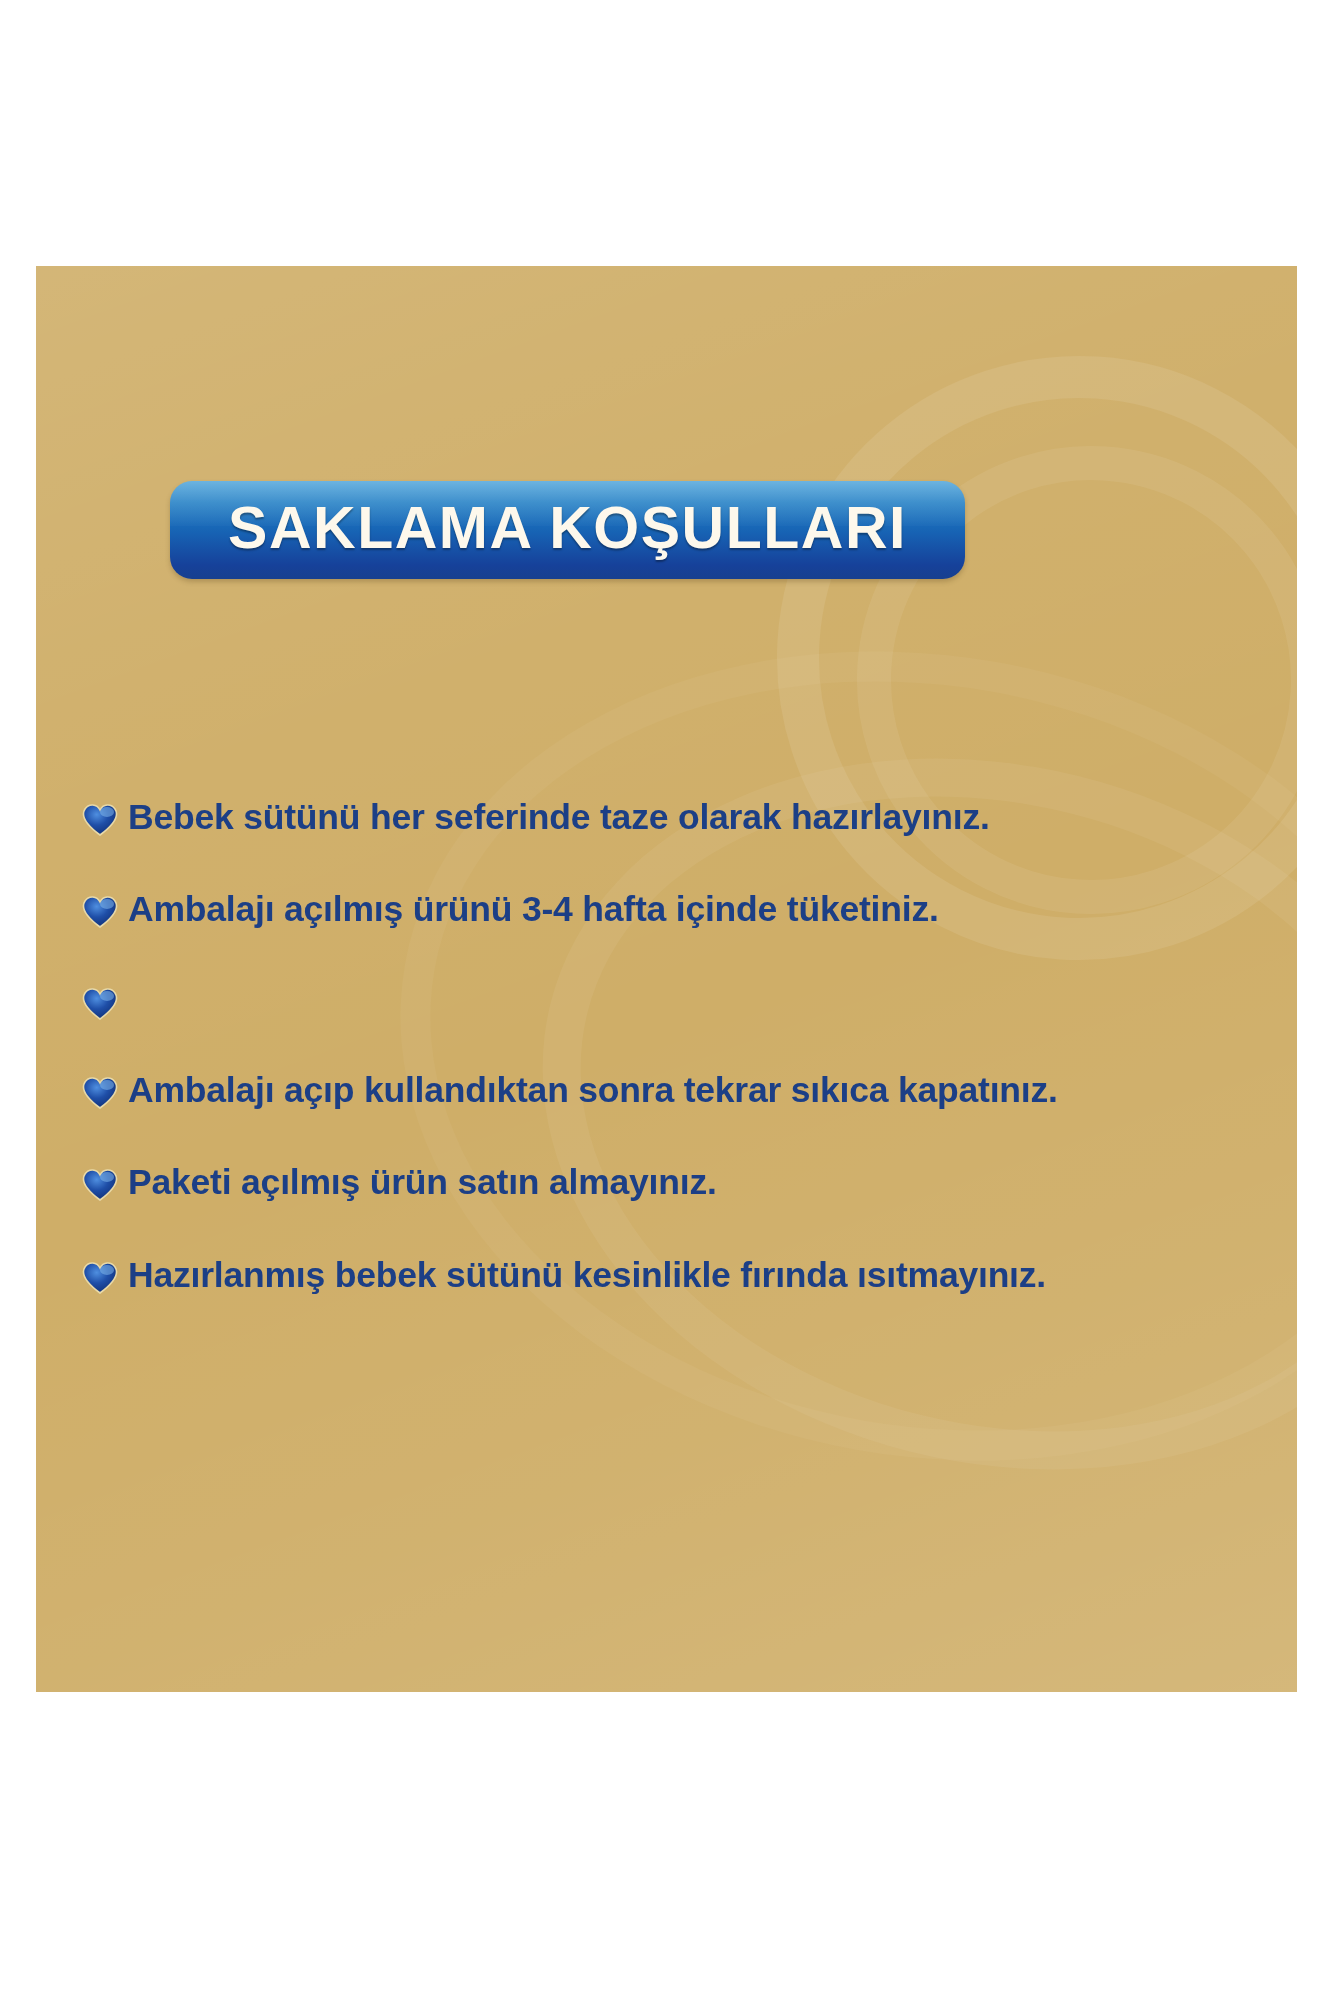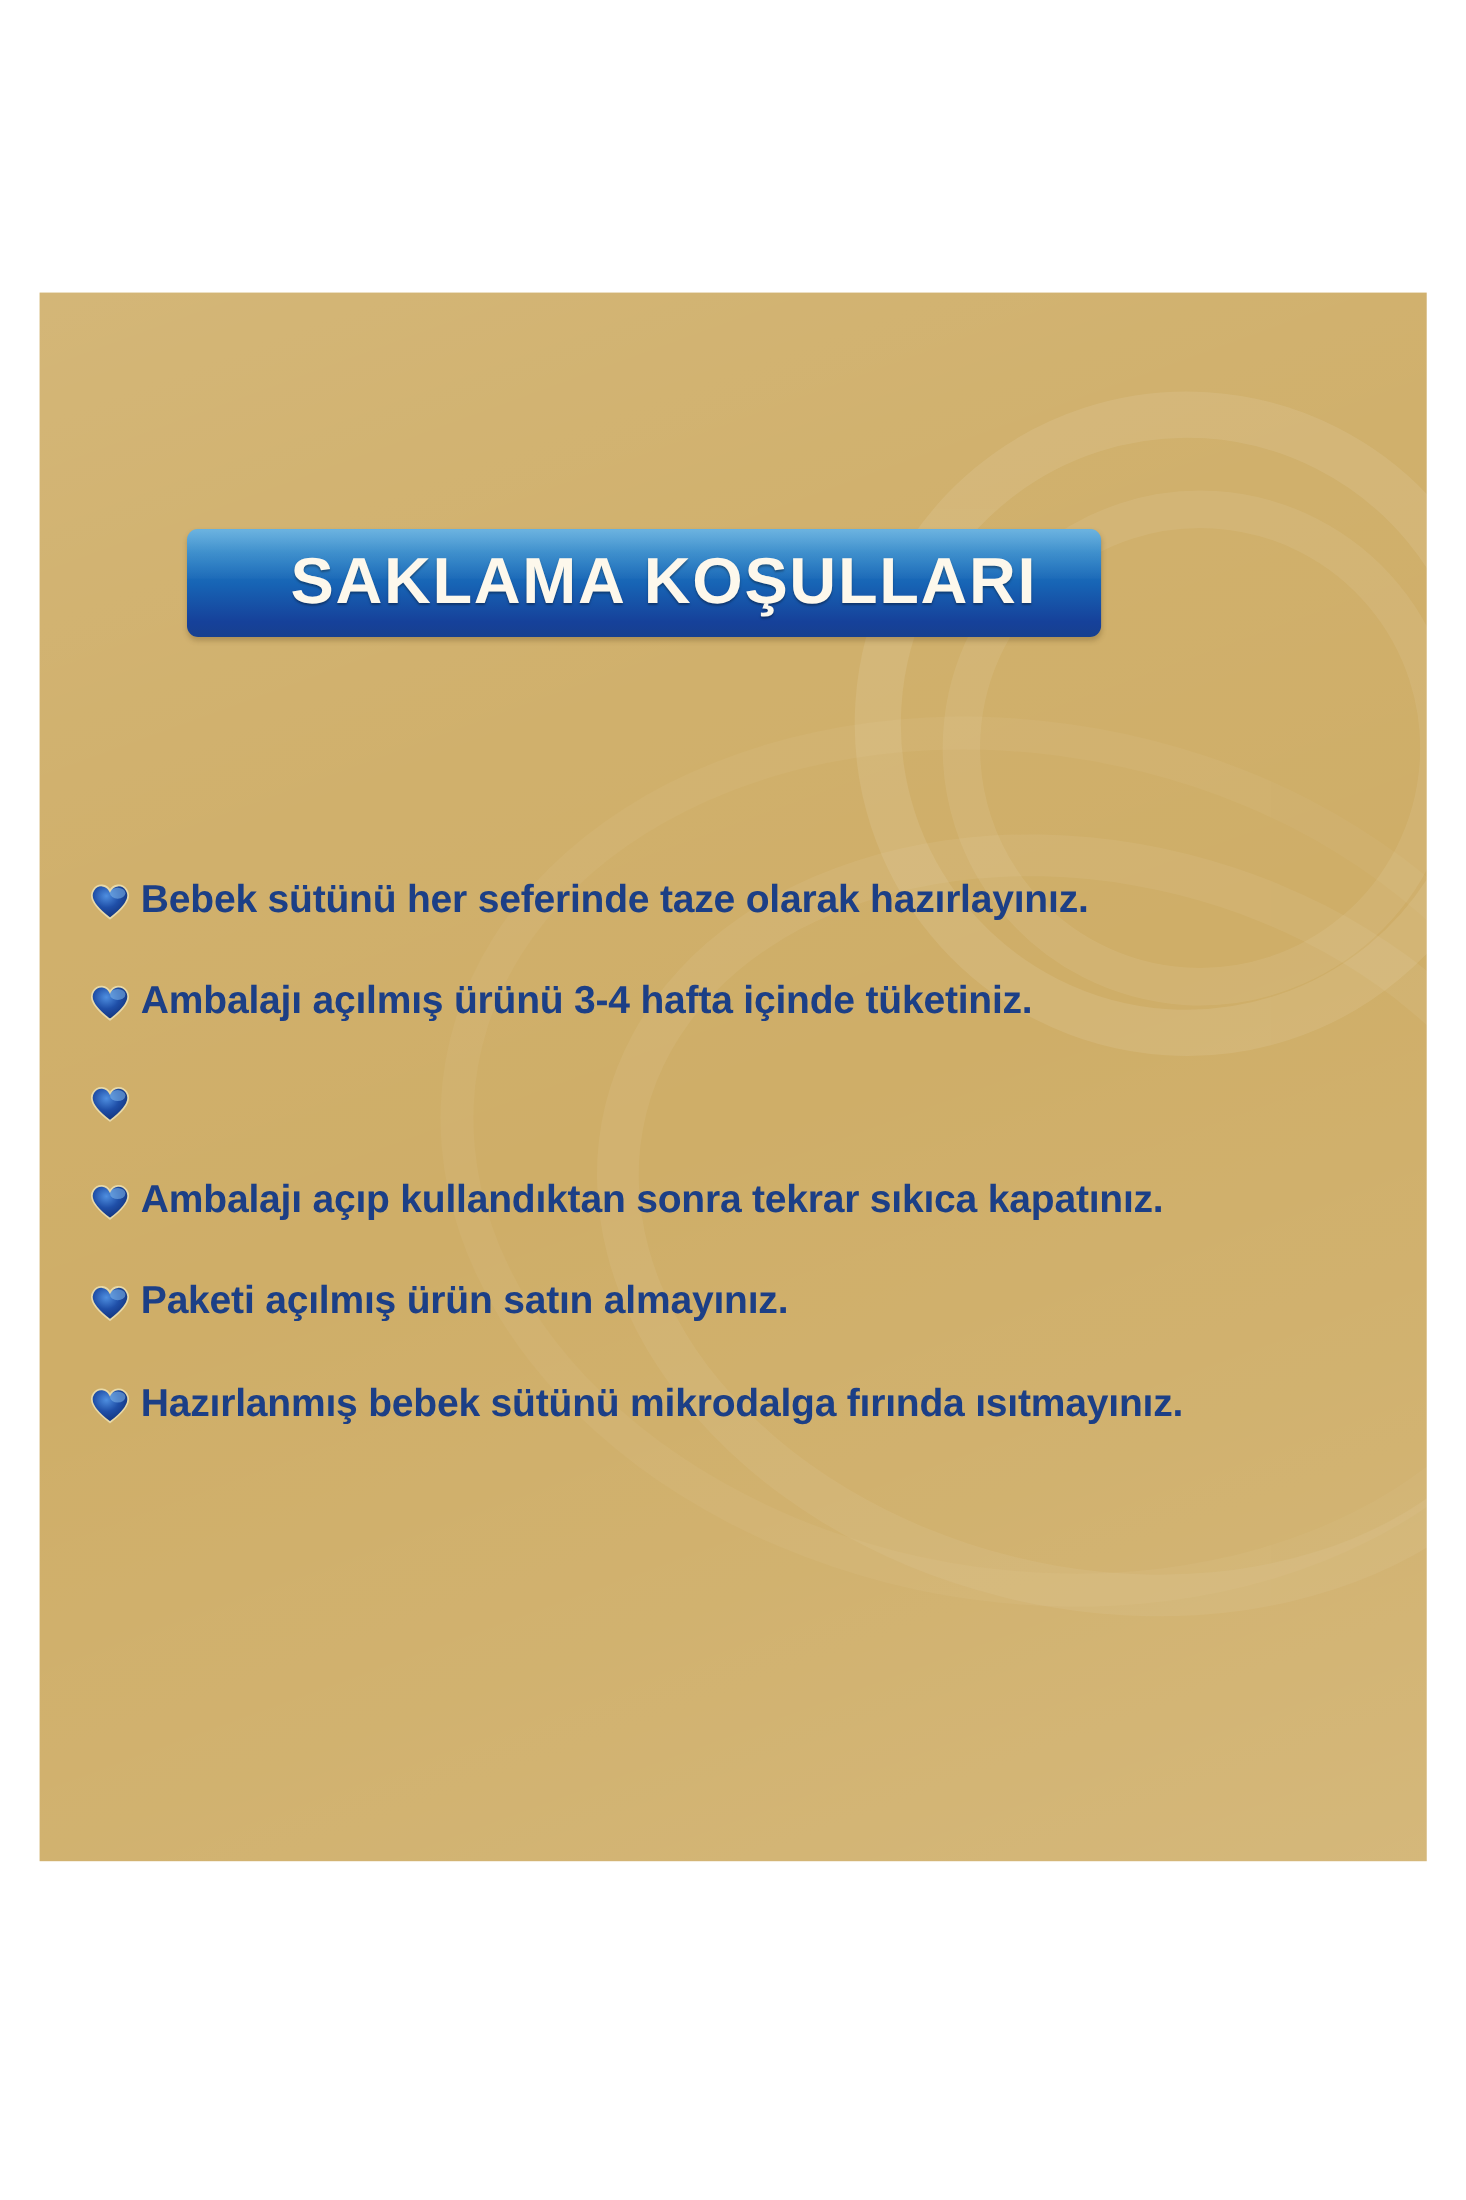--- a/index.html
+++ b/index.html
@@ -99,7 +99,7 @@
     top: 481px;
     width: 795px;
     height: 98px;
-    border-radius: 10px;
+    border-radius: 22px;
     background: linear-gradient(180deg,
        #3b9ad6 0%,
        #1f7dc4 22%,
@@ -111,7 +111,6 @@
     align-items: center;
     justify-content: center;
     overflow: hidden;
-    padding-left: 36px;
   }
   .title-banner .gloss {
     position: absolute;

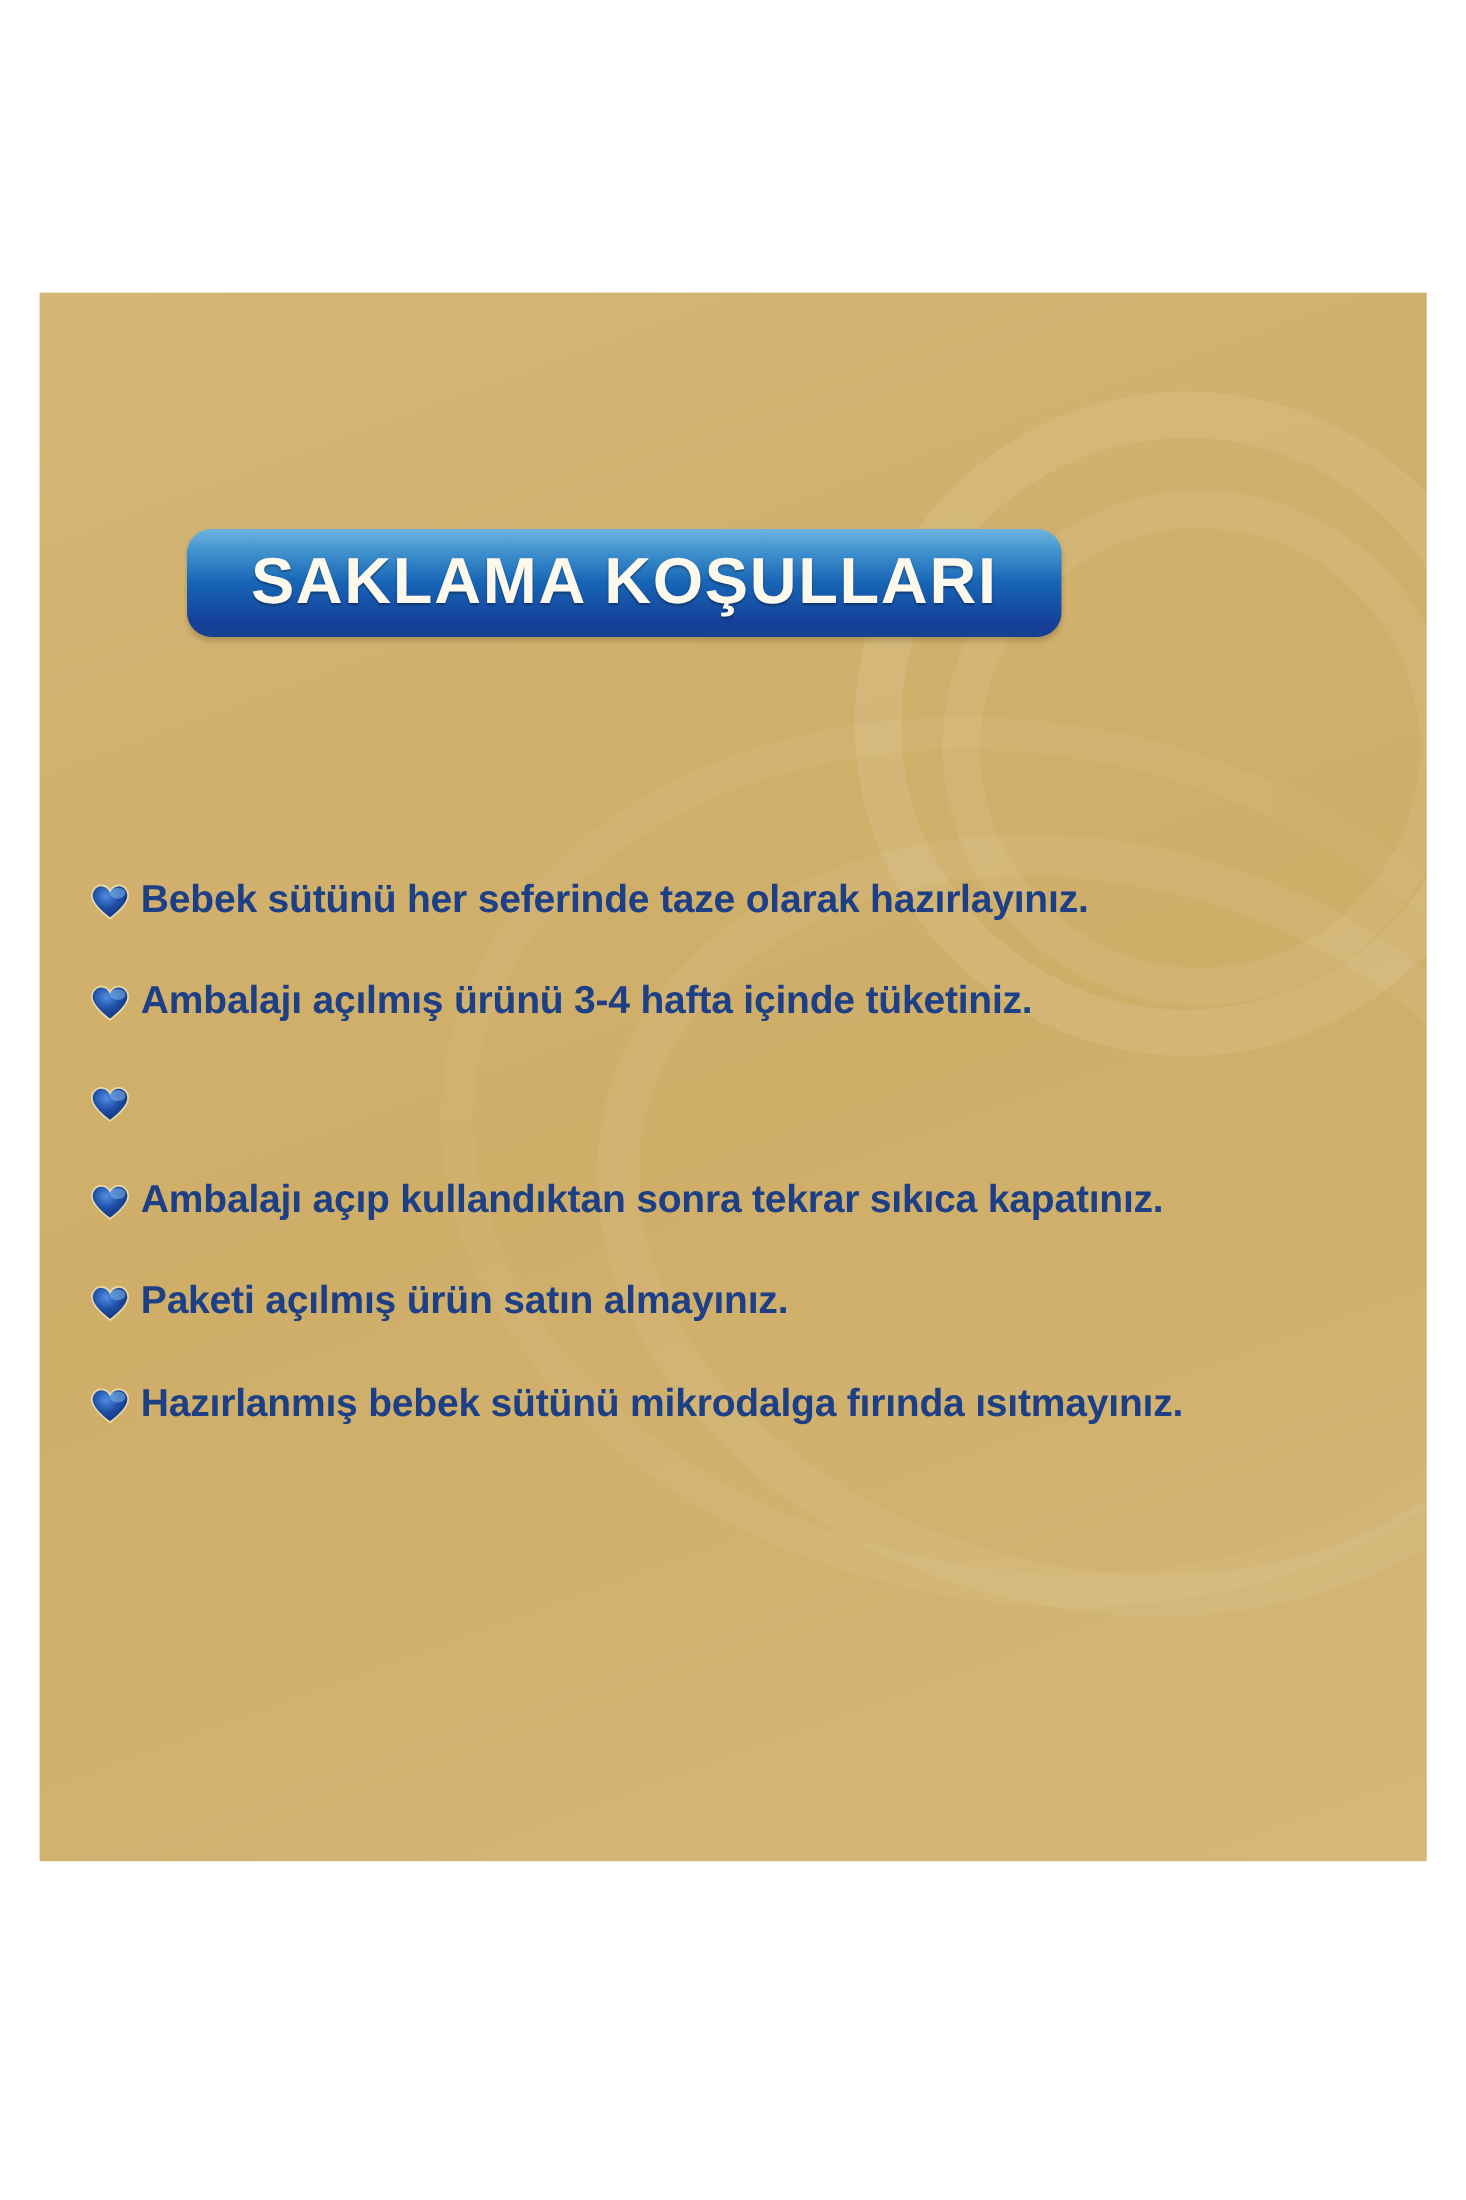--- a/index.html
+++ b/index.html
@@ -253,7 +253,7 @@
           <ellipse cx="27" cy="11" rx="7" ry="5" fill="#7fb6ea" opacity="0.55"></ellipse>
         </svg>
       </span>
-      <span class="bullet-text">Hazırlanmış bebek sütünü mikrodalga fırında ısıtmayınız.</span>
+      <span class="bullet-text">Hazırlanmış bebek sütünü kesinlikle fırında ısıtmayınız.</span>
     </div>
 
 

